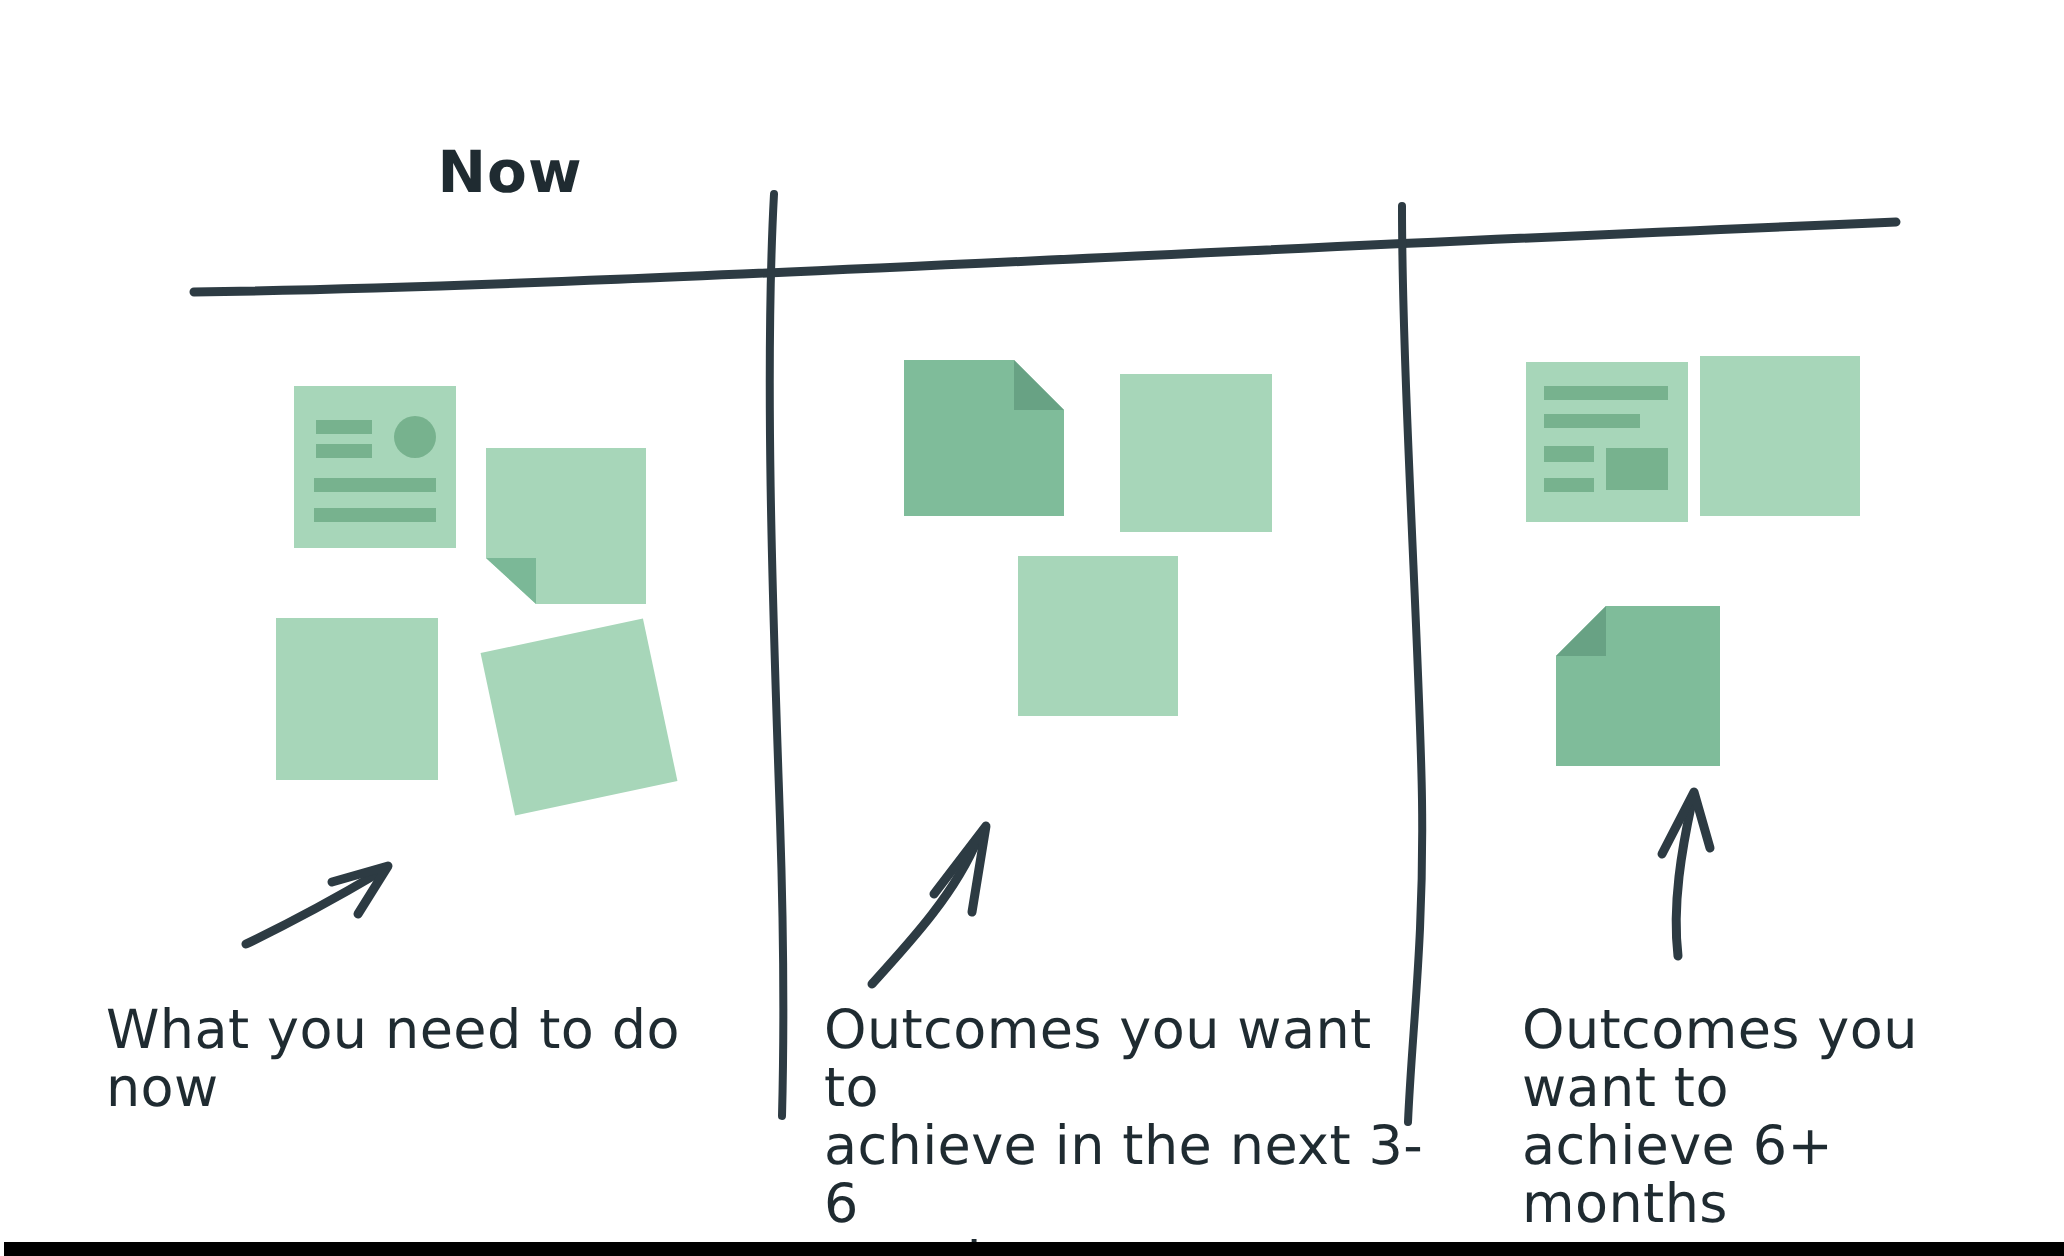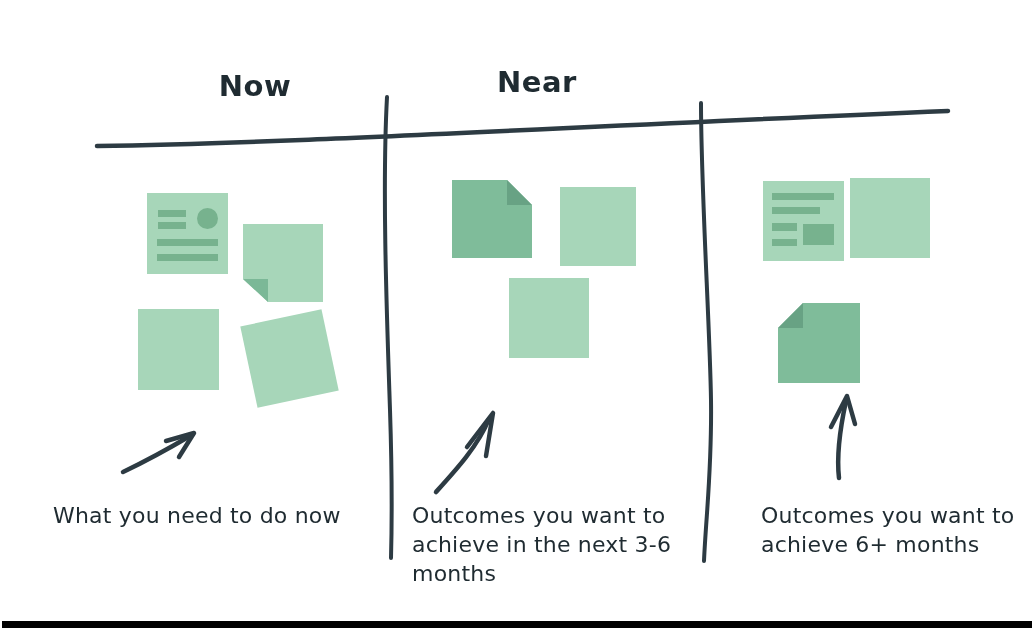--- a/index.html
+++ b/index.html
@@ -49,7 +49,6 @@
 <div id="canvas">
 
   <div class="hdr" id="hdr-now">Now</div>
-  <div class="hdr" id="hdr-near">Near</div>
 
   <svg class="lines" width="1032" height="628" viewBox="0 0 1032 628">
     <path d="M97,146 C300,143 560,127 948,111" stroke-width="4.5"></path>

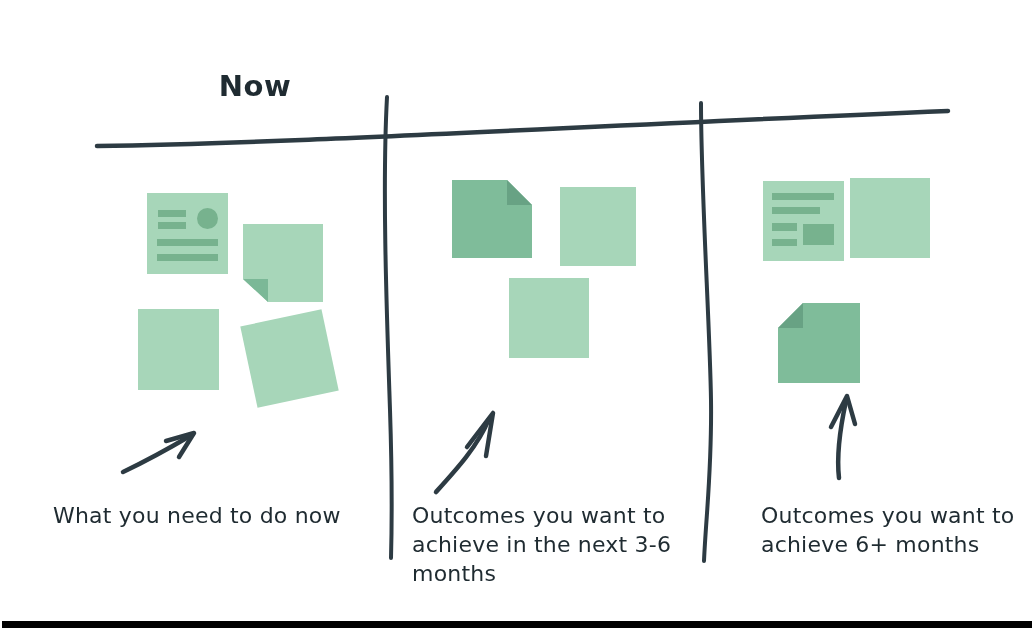--- a/index.html
+++ b/index.html
@@ -24,7 +24,7 @@
   #hdr-near{left:447px;top:65px;}
   #hdr-future{left:755px;top:67px;}
   .caption{
-    position:absolute;font-size:22px;line-height:29px;color:var(--text);
+    position:absolute;font-size:27px;line-height:29px;color:var(--text);
     white-space:pre-line;letter-spacing:.2px;
   }
   #cap-now{left:53px;top:501px;width:300px;}

